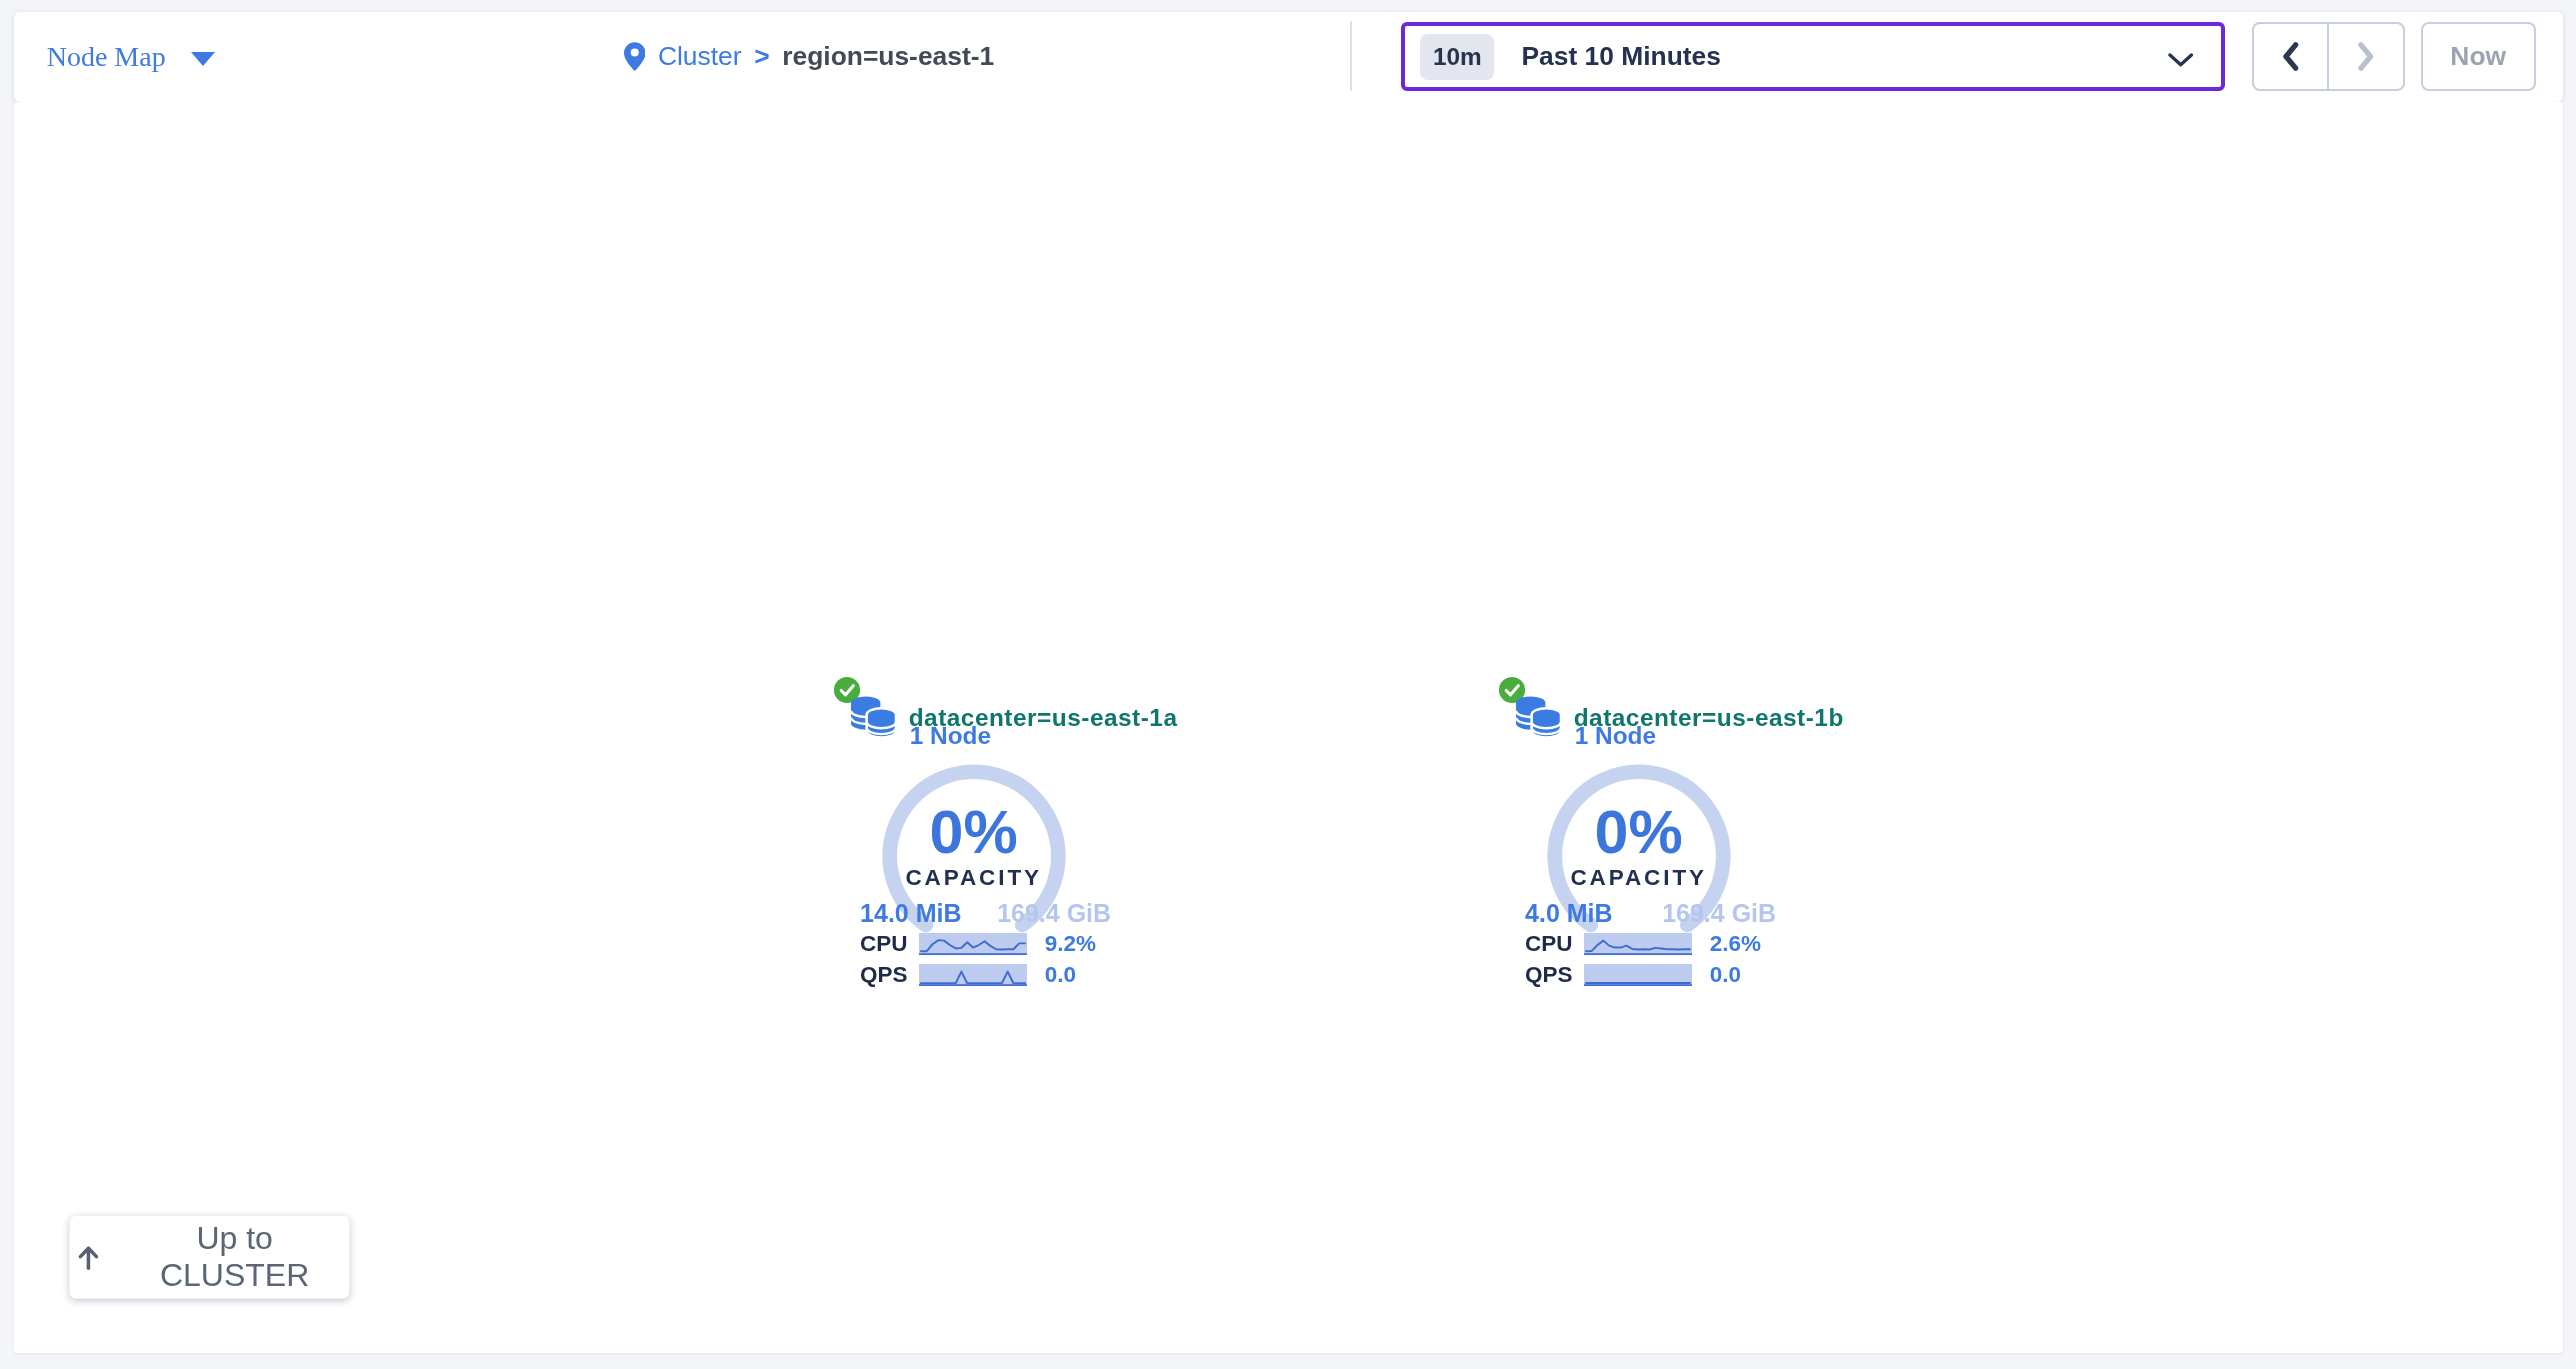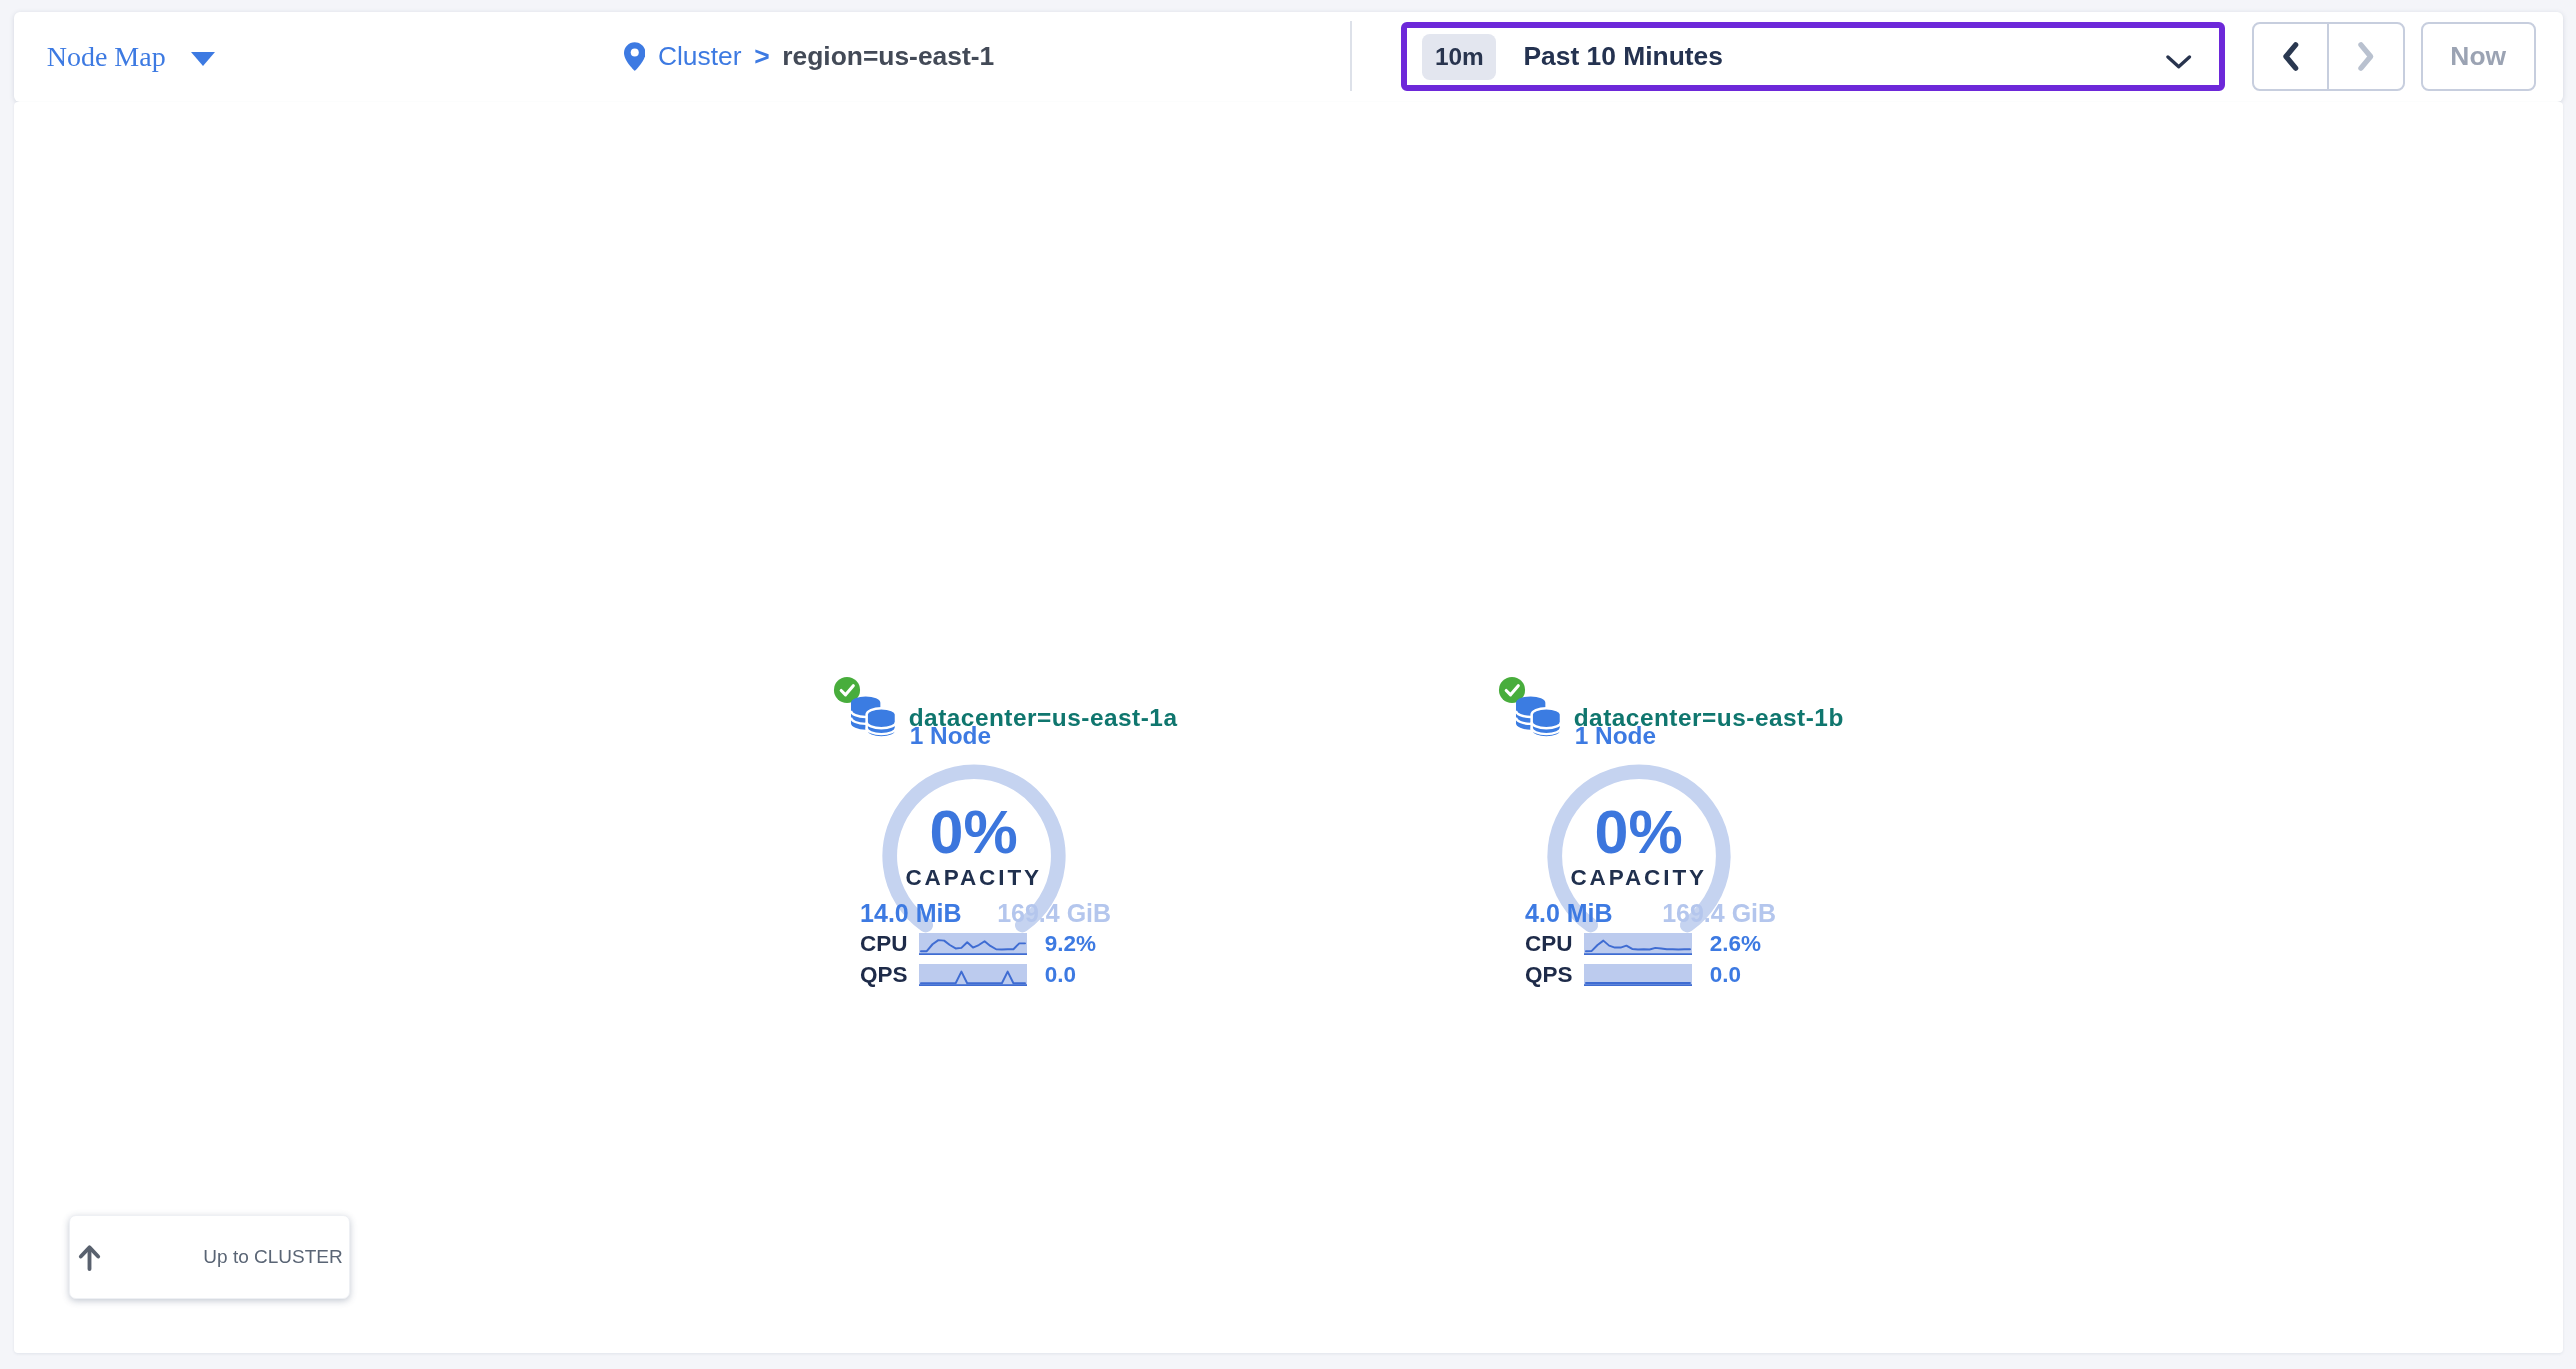--- a/index.html
+++ b/index.html
@@ -38,7 +38,7 @@
 
   .time-select{
     position:absolute;left:1387px;top:10.8px;width:824px;height:69px;
-    border:6px solid #6d28d9;border-radius:5.9px;background:#fff;
+    border:4px solid #6d28d9;border-radius:5.9px;background:#fff;
     display:flex;align-items:center;cursor:pointer;box-sizing:border-box;
   }
   .time-badge{

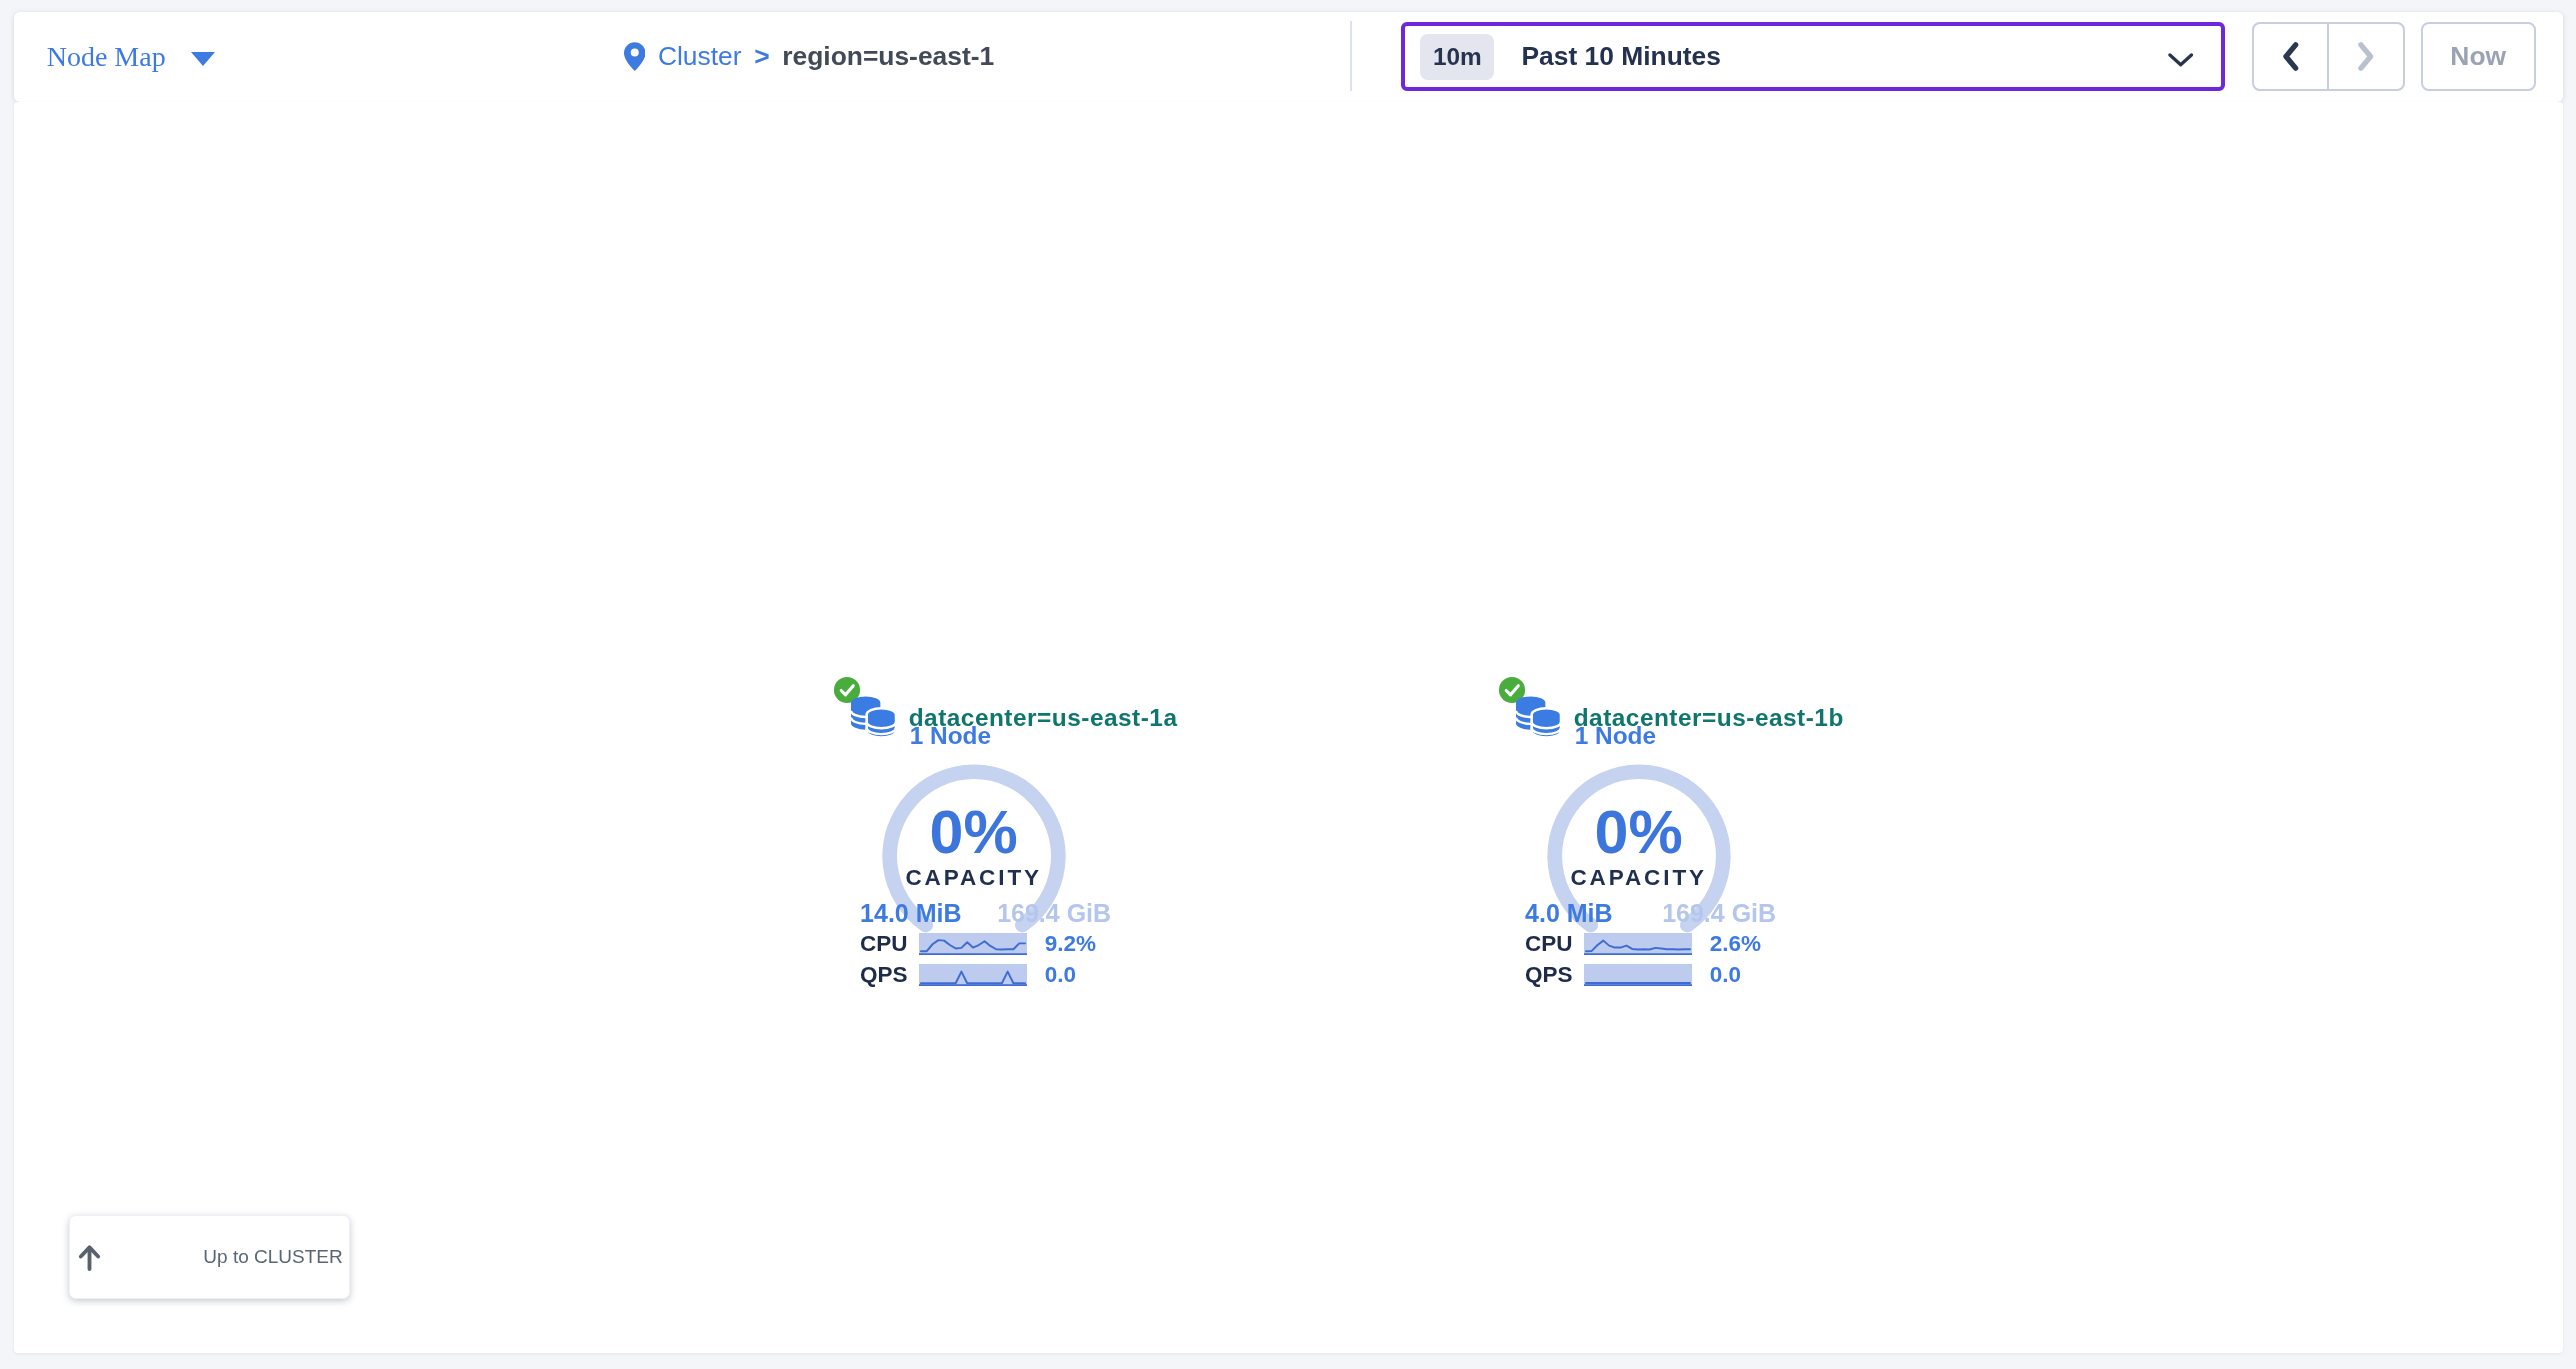--- a/index.html
+++ b/index.html
@@ -114,8 +114,8 @@
     position:absolute;left:55px;top:1113px;width:281px;height:84px;
     background:#fff;border:1px solid #eef0f4;border-radius:6.8px;
     box-shadow:0 2px 7.8px rgba(60,75,105,.30);
-    display:flex;align-items:center;justify-content:space-between;gap:26px;
-    font-family:inherit;font-size:19px;color:#5a6575;cursor:pointer;
+    display:flex;align-items:center;justify-content:flex-end;gap:26px;
+    font-family:inherit;font-size:32px;color:#5a6575;cursor:pointer;
   }
 </style>
 </head>

